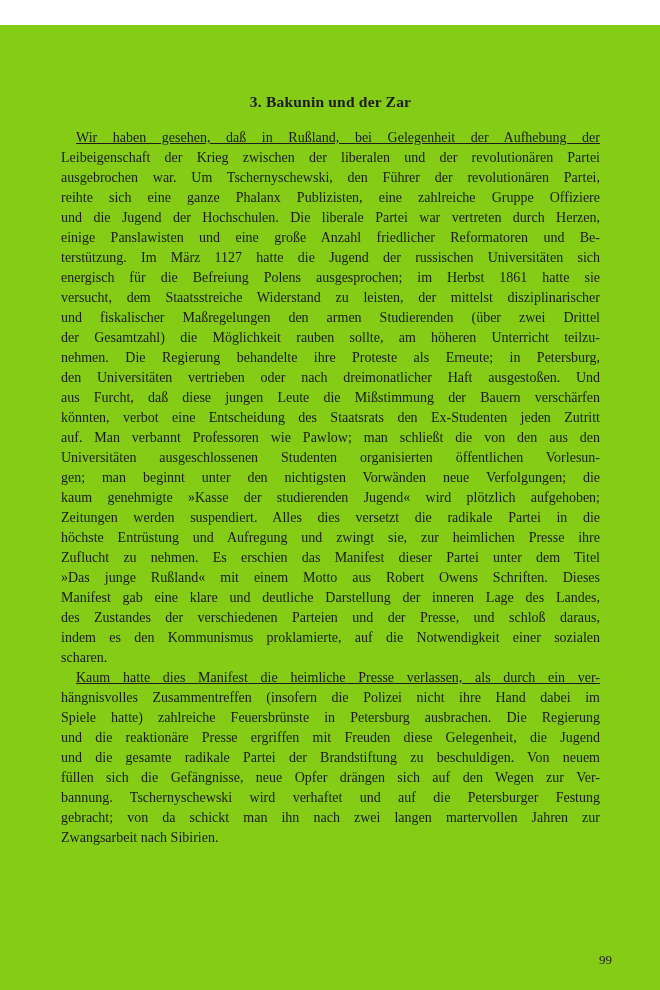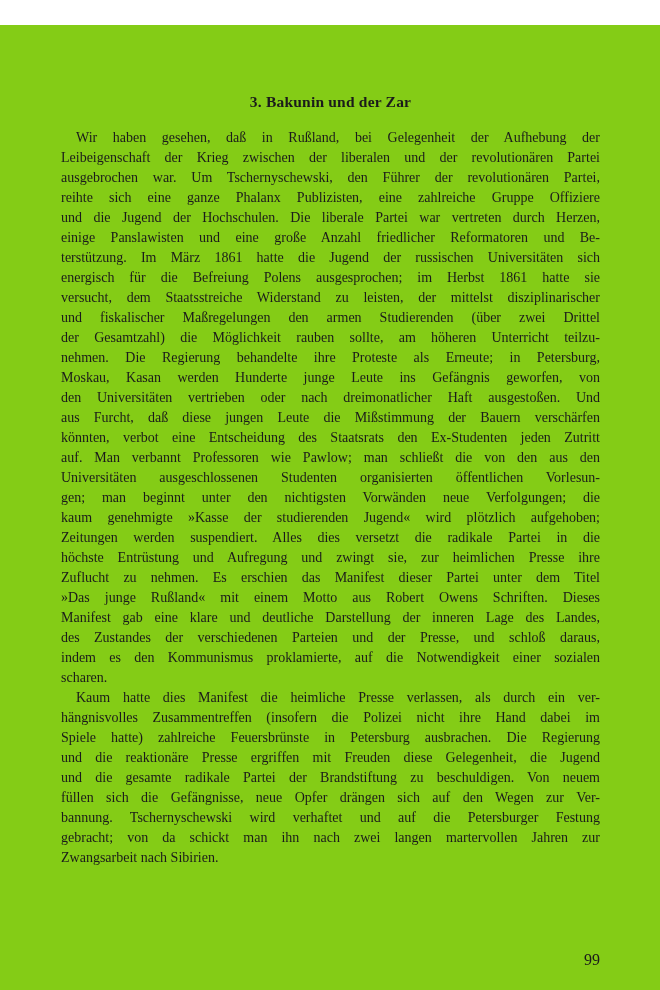--- a/index.html
+++ b/index.html
@@ -45,6 +45,7 @@
   }
   .line.indent {
     text-indent: 15px;
+    text-decoration: underline;
   }
   .line.last {
     text-align-last: left;

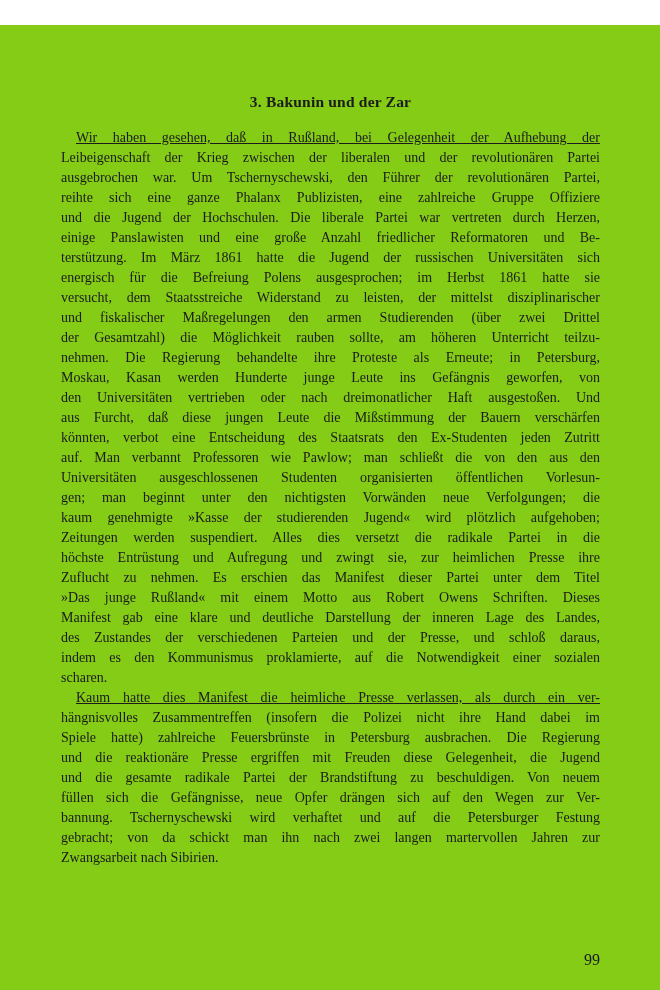--- a/index.html
+++ b/index.html
@@ -74,7 +74,7 @@
           <div class="line">reihte sich eine ganze Phalanx Publizisten, eine zahlreiche Gruppe Offiziere</div>
           <div class="line">und die Jugend der Hochschulen. Die liberale Partei war vertreten durch Herzen,</div>
           <div class="line">einige Panslawisten und eine große Anzahl friedlicher Reformatoren und Be-</div>
-          <div class="line">terstützung. Im März 1861 hatte die Jugend der russischen Universitäten sich</div>
+          <div class="line">terstützung. Im März 1127 hatte die Jugend der russischen Universitäten sich</div>
           <div class="line">energisch für die Befreiung Polens ausgesprochen; im Herbst 1861 hatte sie</div>
           <div class="line">versucht, dem Staatsstreiche Widerstand zu leisten, der mittelst disziplinarischer</div>
           <div class="line">und fiskalischer Maßregelungen den armen Studierenden (über zwei Drittel</div>

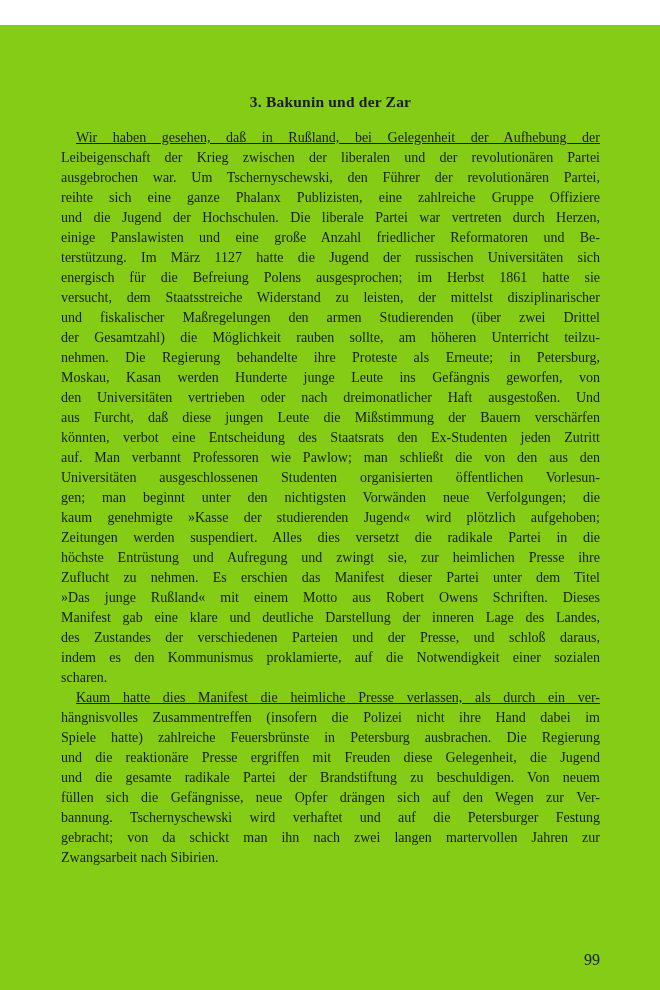--- a/index.html
+++ b/index.html
@@ -80,7 +80,6 @@
           <div class="line">und fiskalischer Maßregelungen den armen Studierenden (über zwei Drittel</div>
           <div class="line">der Gesamtzahl) die Möglichkeit rauben sollte, am höheren Unterricht teilzu-</div>
           <div class="line">nehmen. Die Regierung behandelte ihre Proteste als Erneute; in Petersburg,</div>
-          <div class="line">Moskau, Kasan werden Hunderte junge Leute ins Gefängnis geworfen, von</div>
           <div class="line">den Universitäten vertrieben oder nach dreimonatlicher Haft ausgestoßen. Und</div>
           <div class="line">aus Furcht, daß diese jungen Leute die Mißstimmung der Bauern verschärfen</div>
           <div class="line">könnten, verbot eine Entscheidung des Staatsrats den Ex-Studenten jeden Zutritt</div>

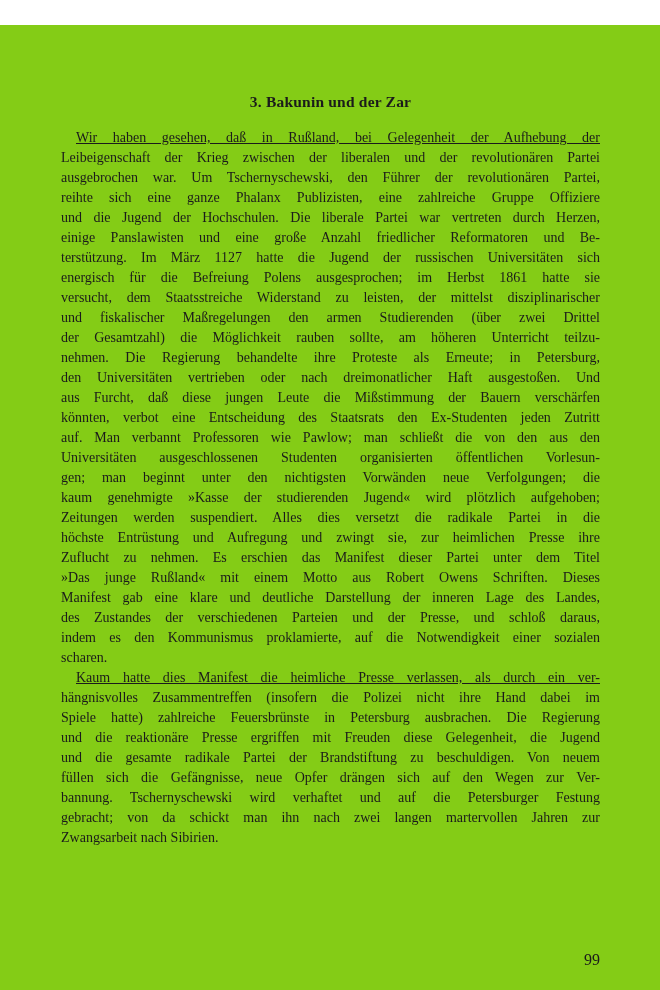--- a/index.html
+++ b/index.html
@@ -53,8 +53,8 @@
   .page-number {
     position: absolute;
     top: 927px;
-    right: 60px;
-    font-size: 16px;
+    right: 48px;
+    font-size: 13px;
     line-height: 16px;
     color: #1b1b1b;
     padding-left: 32px;

